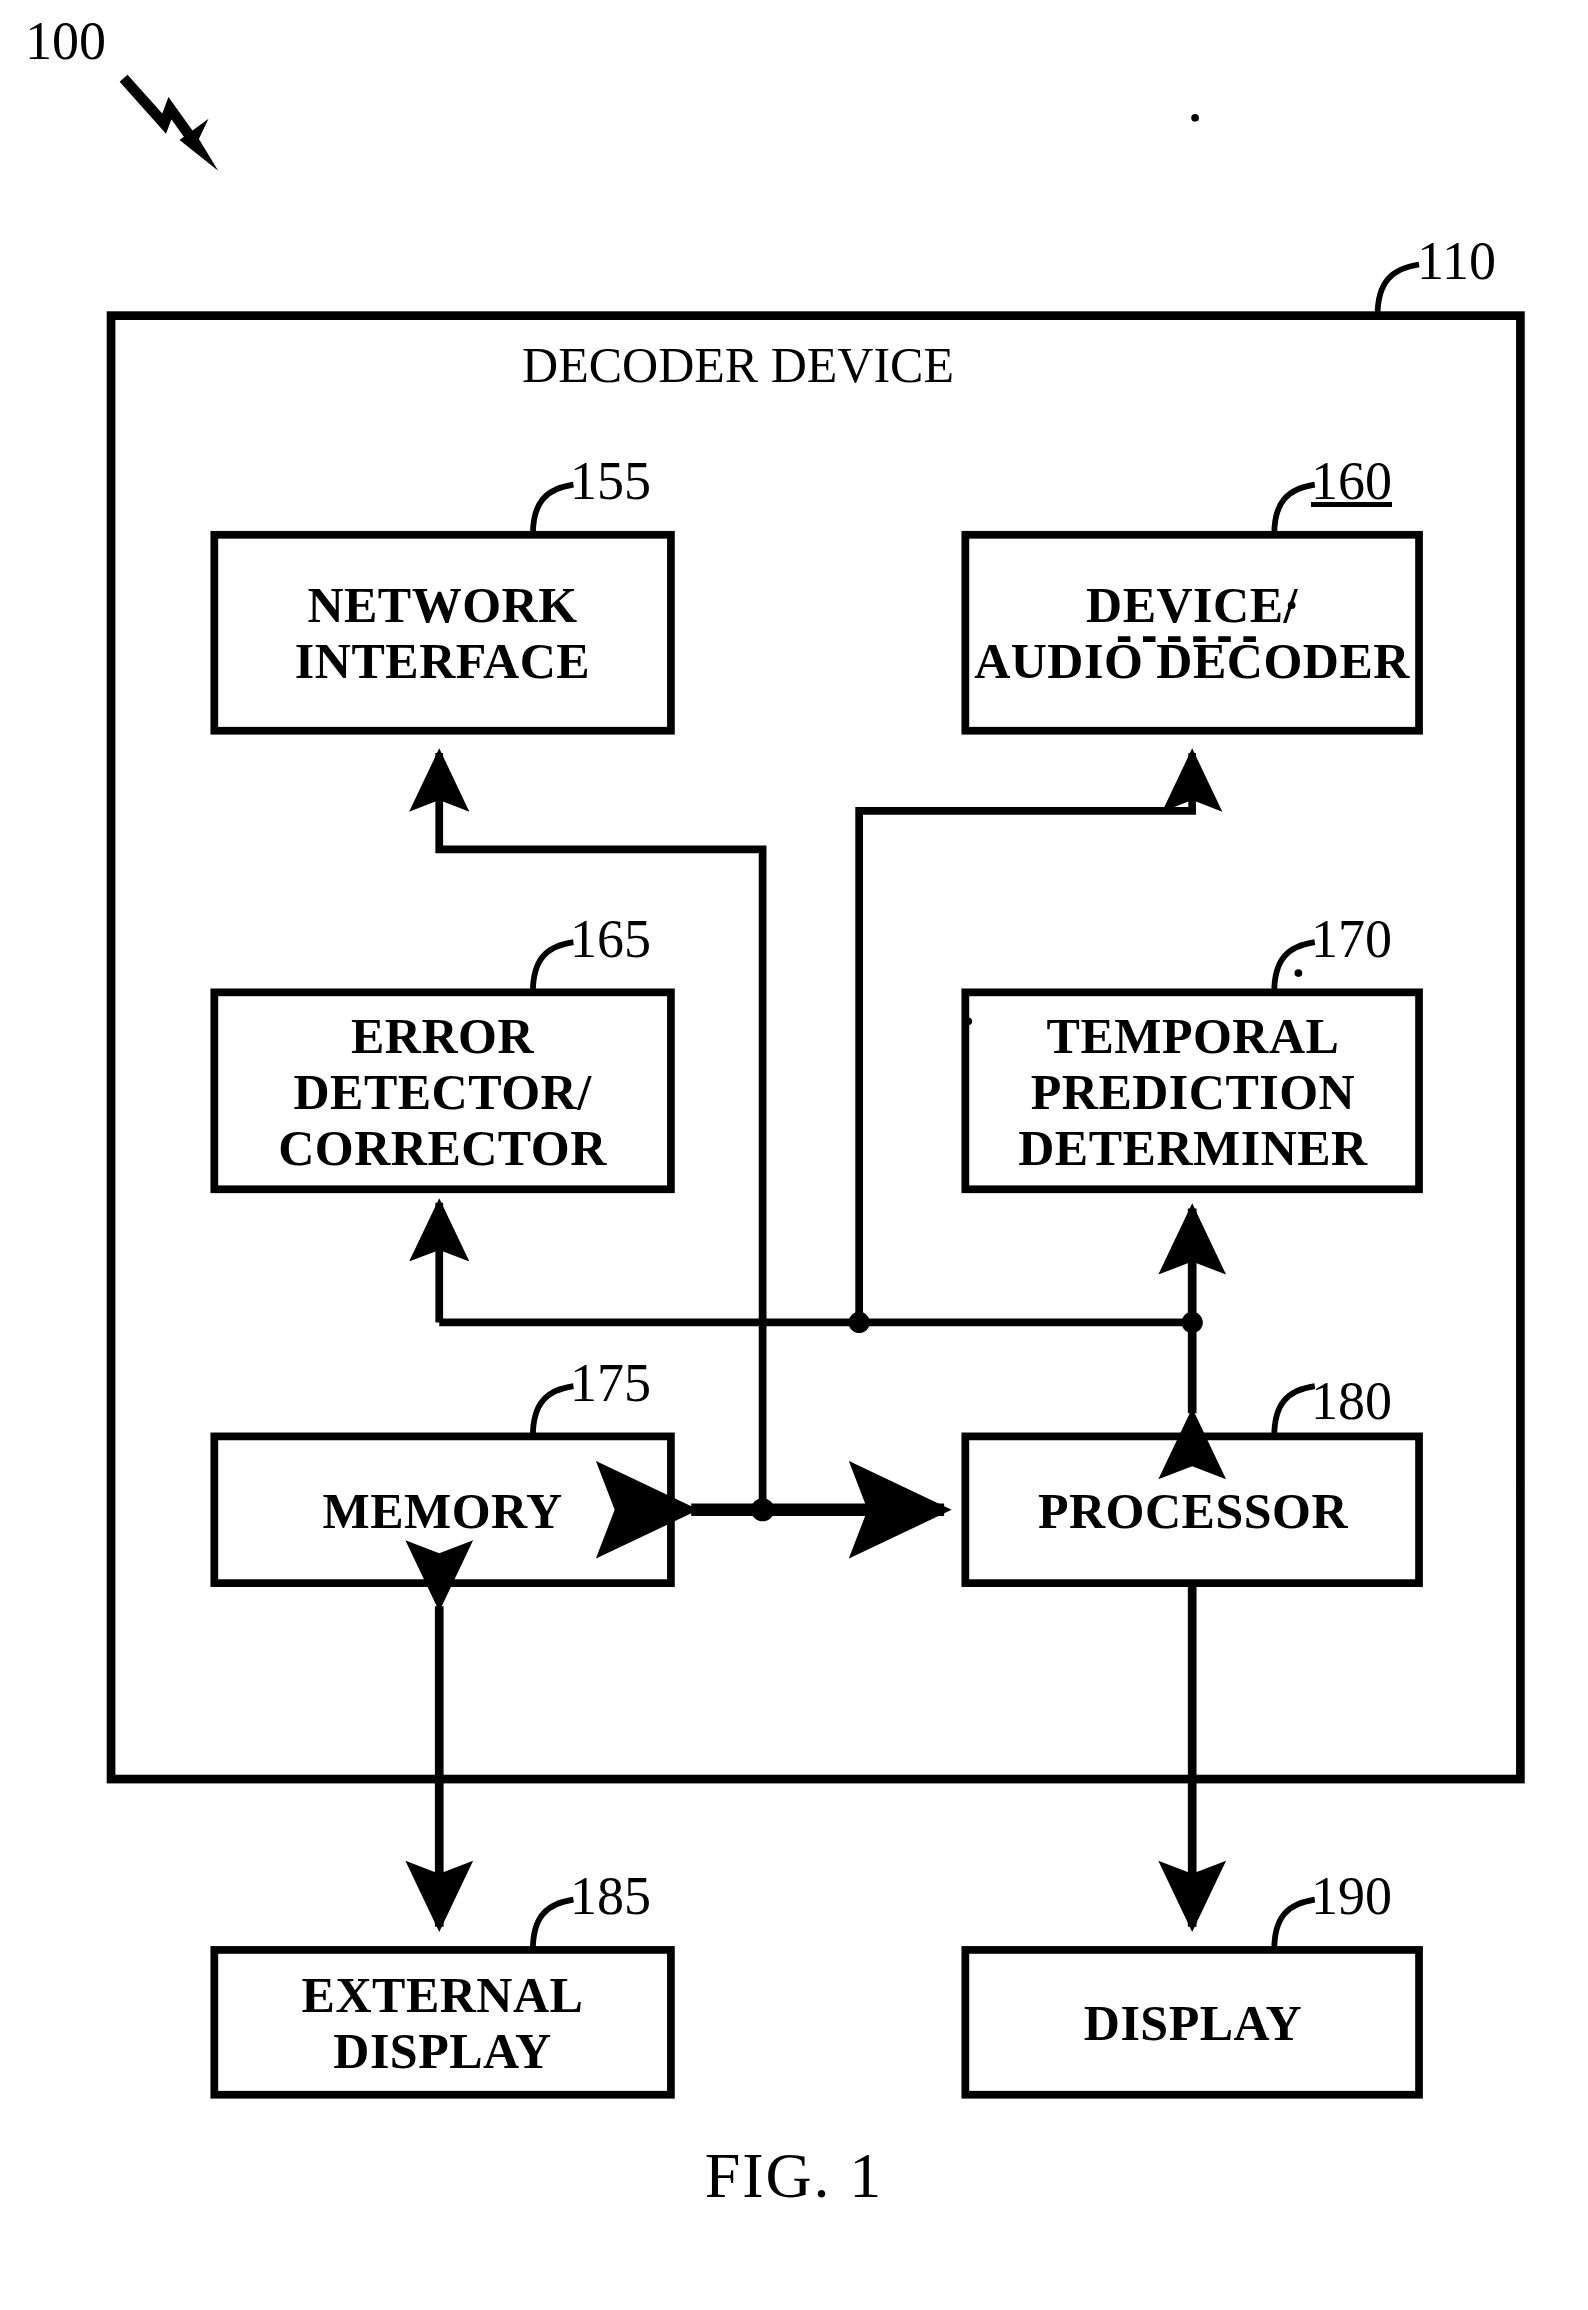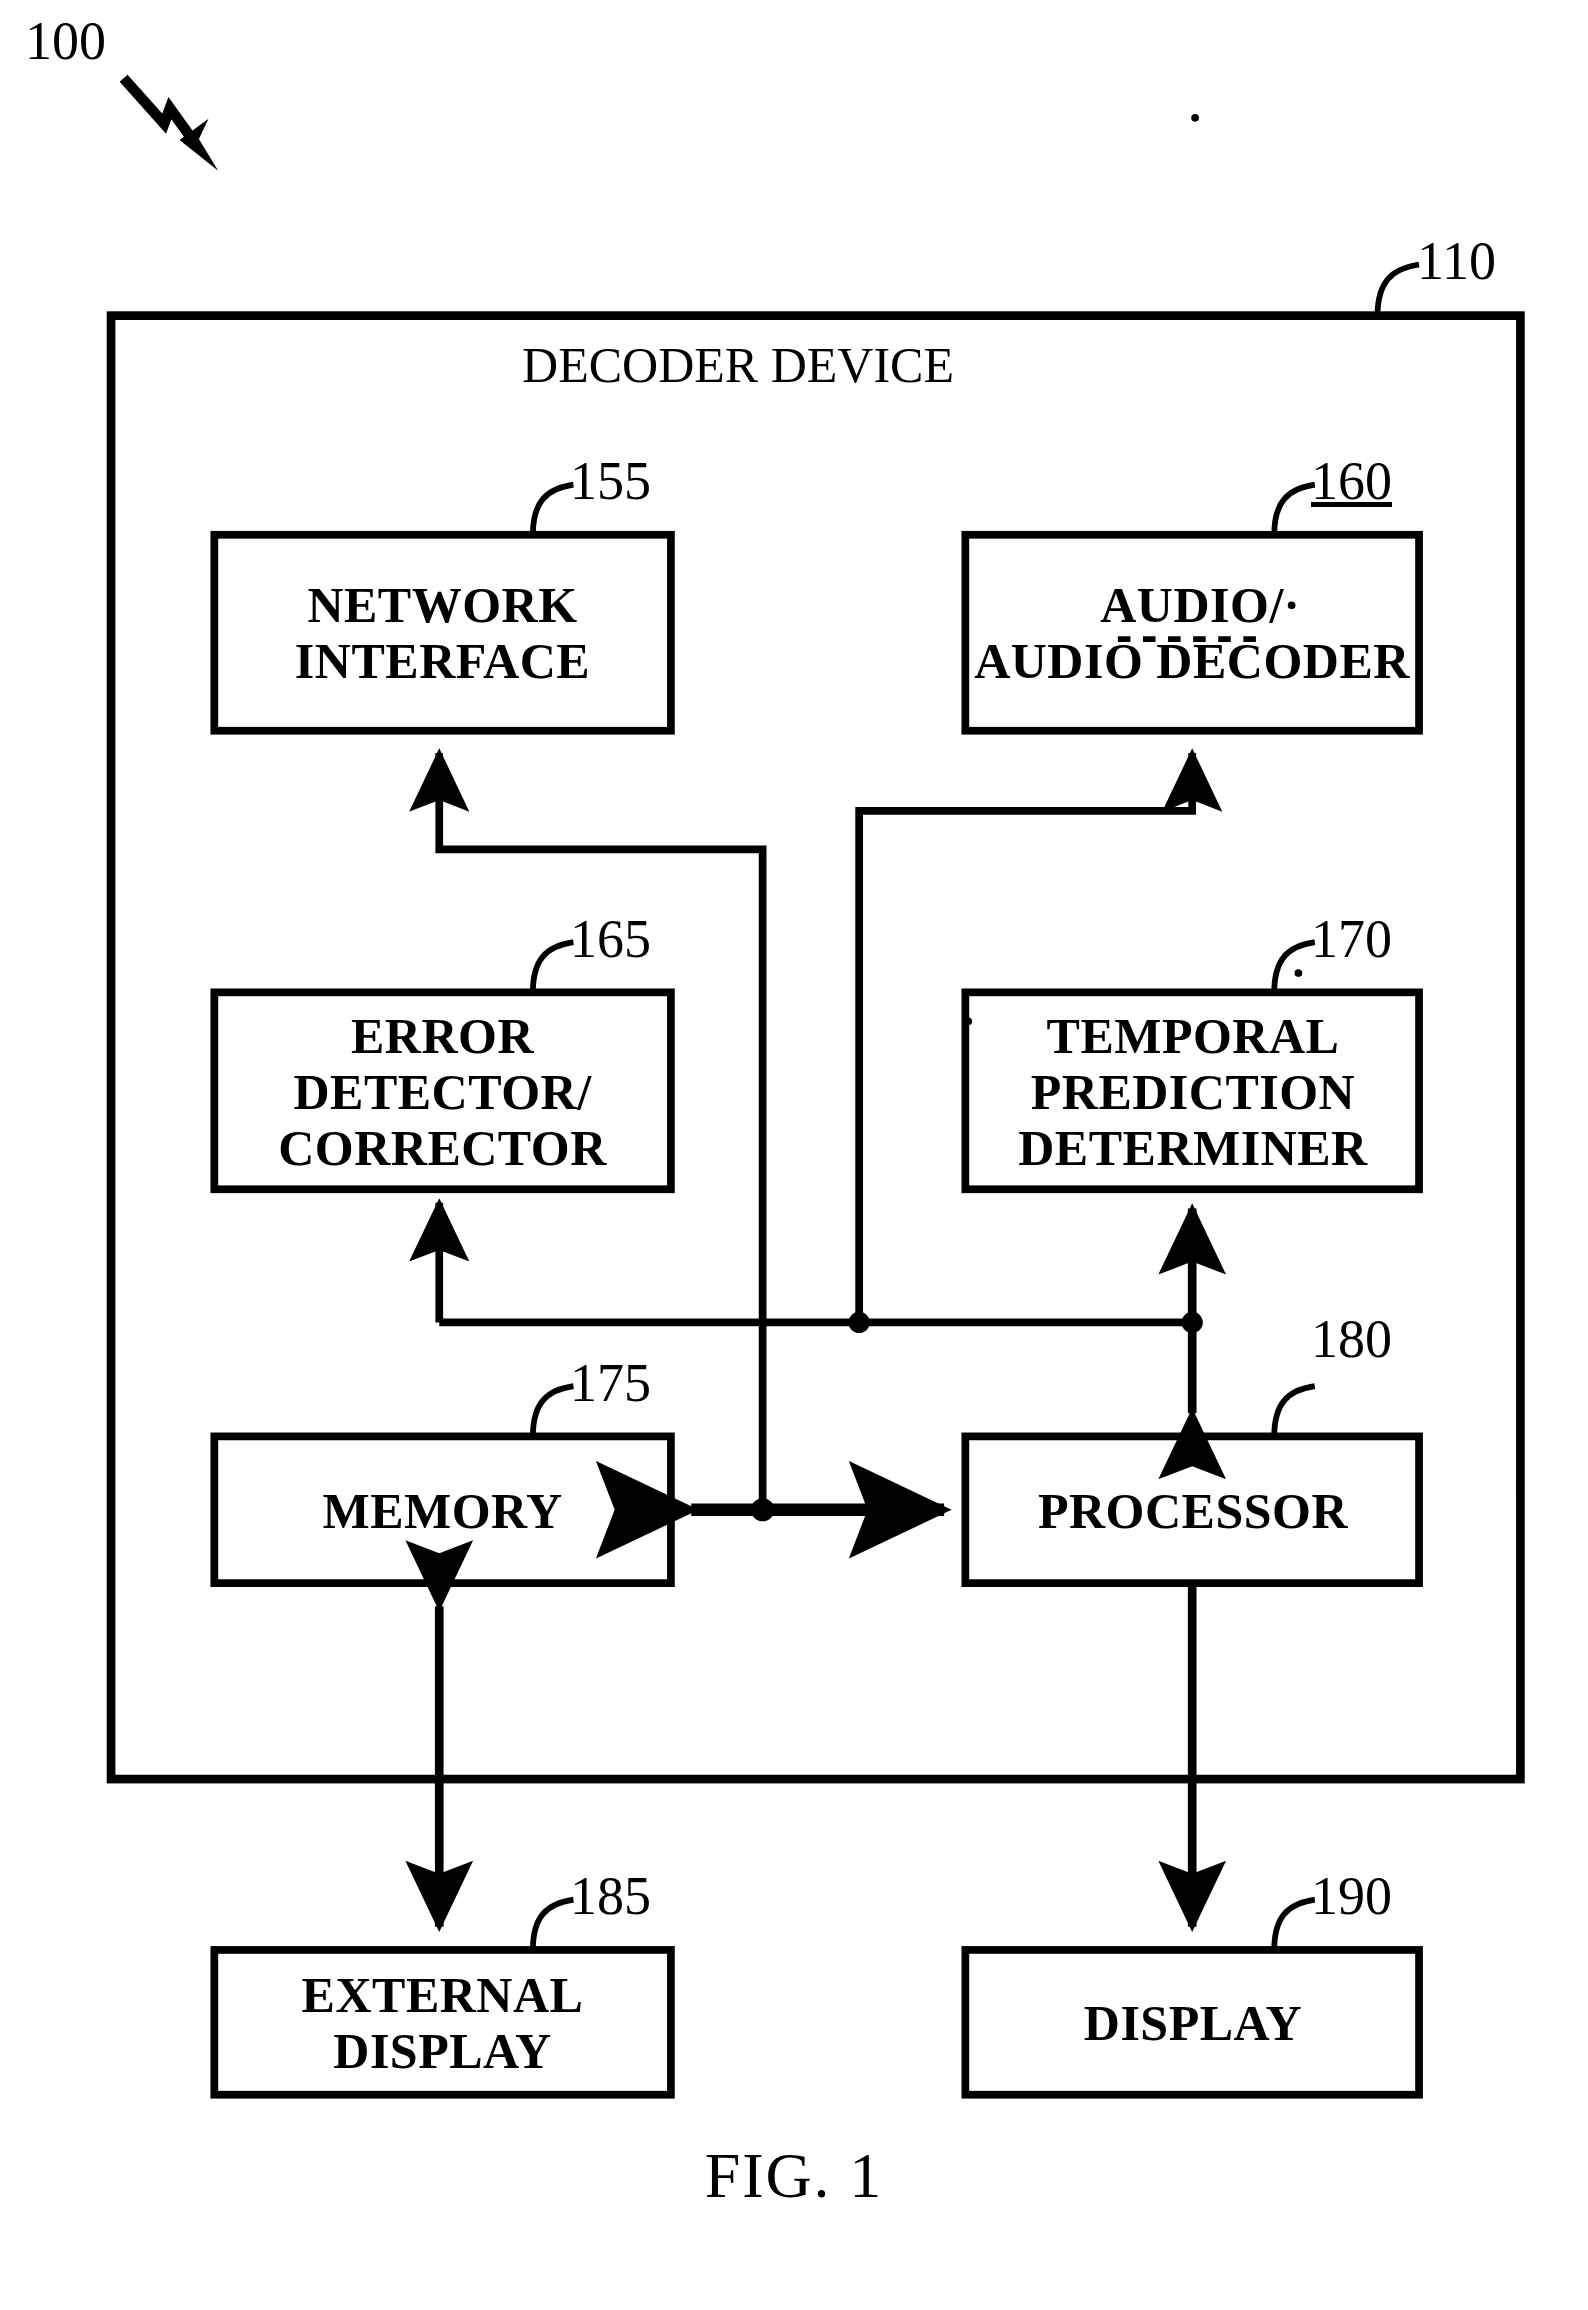--- a/index.html
+++ b/index.html
@@ -89,7 +89,7 @@
 
   <div class="boxlabel f52" style="left:214px;top:535px;width:457px;height:196px;">NETWORK
 INTERFACE</div>
-  <div class="boxlabel f52" style="left:941px;top:535px;width:502px;height:196px;">AUDIO/
+  <div class="boxlabel f52" style="left:941px;top:535px;width:502px;height:196px;">DEVICE/
 AUDIO DECODER</div>
   <div class="boxlabel f52" style="left:214px;top:993px;width:457px;height:197px;">ERROR
 DETECTOR/

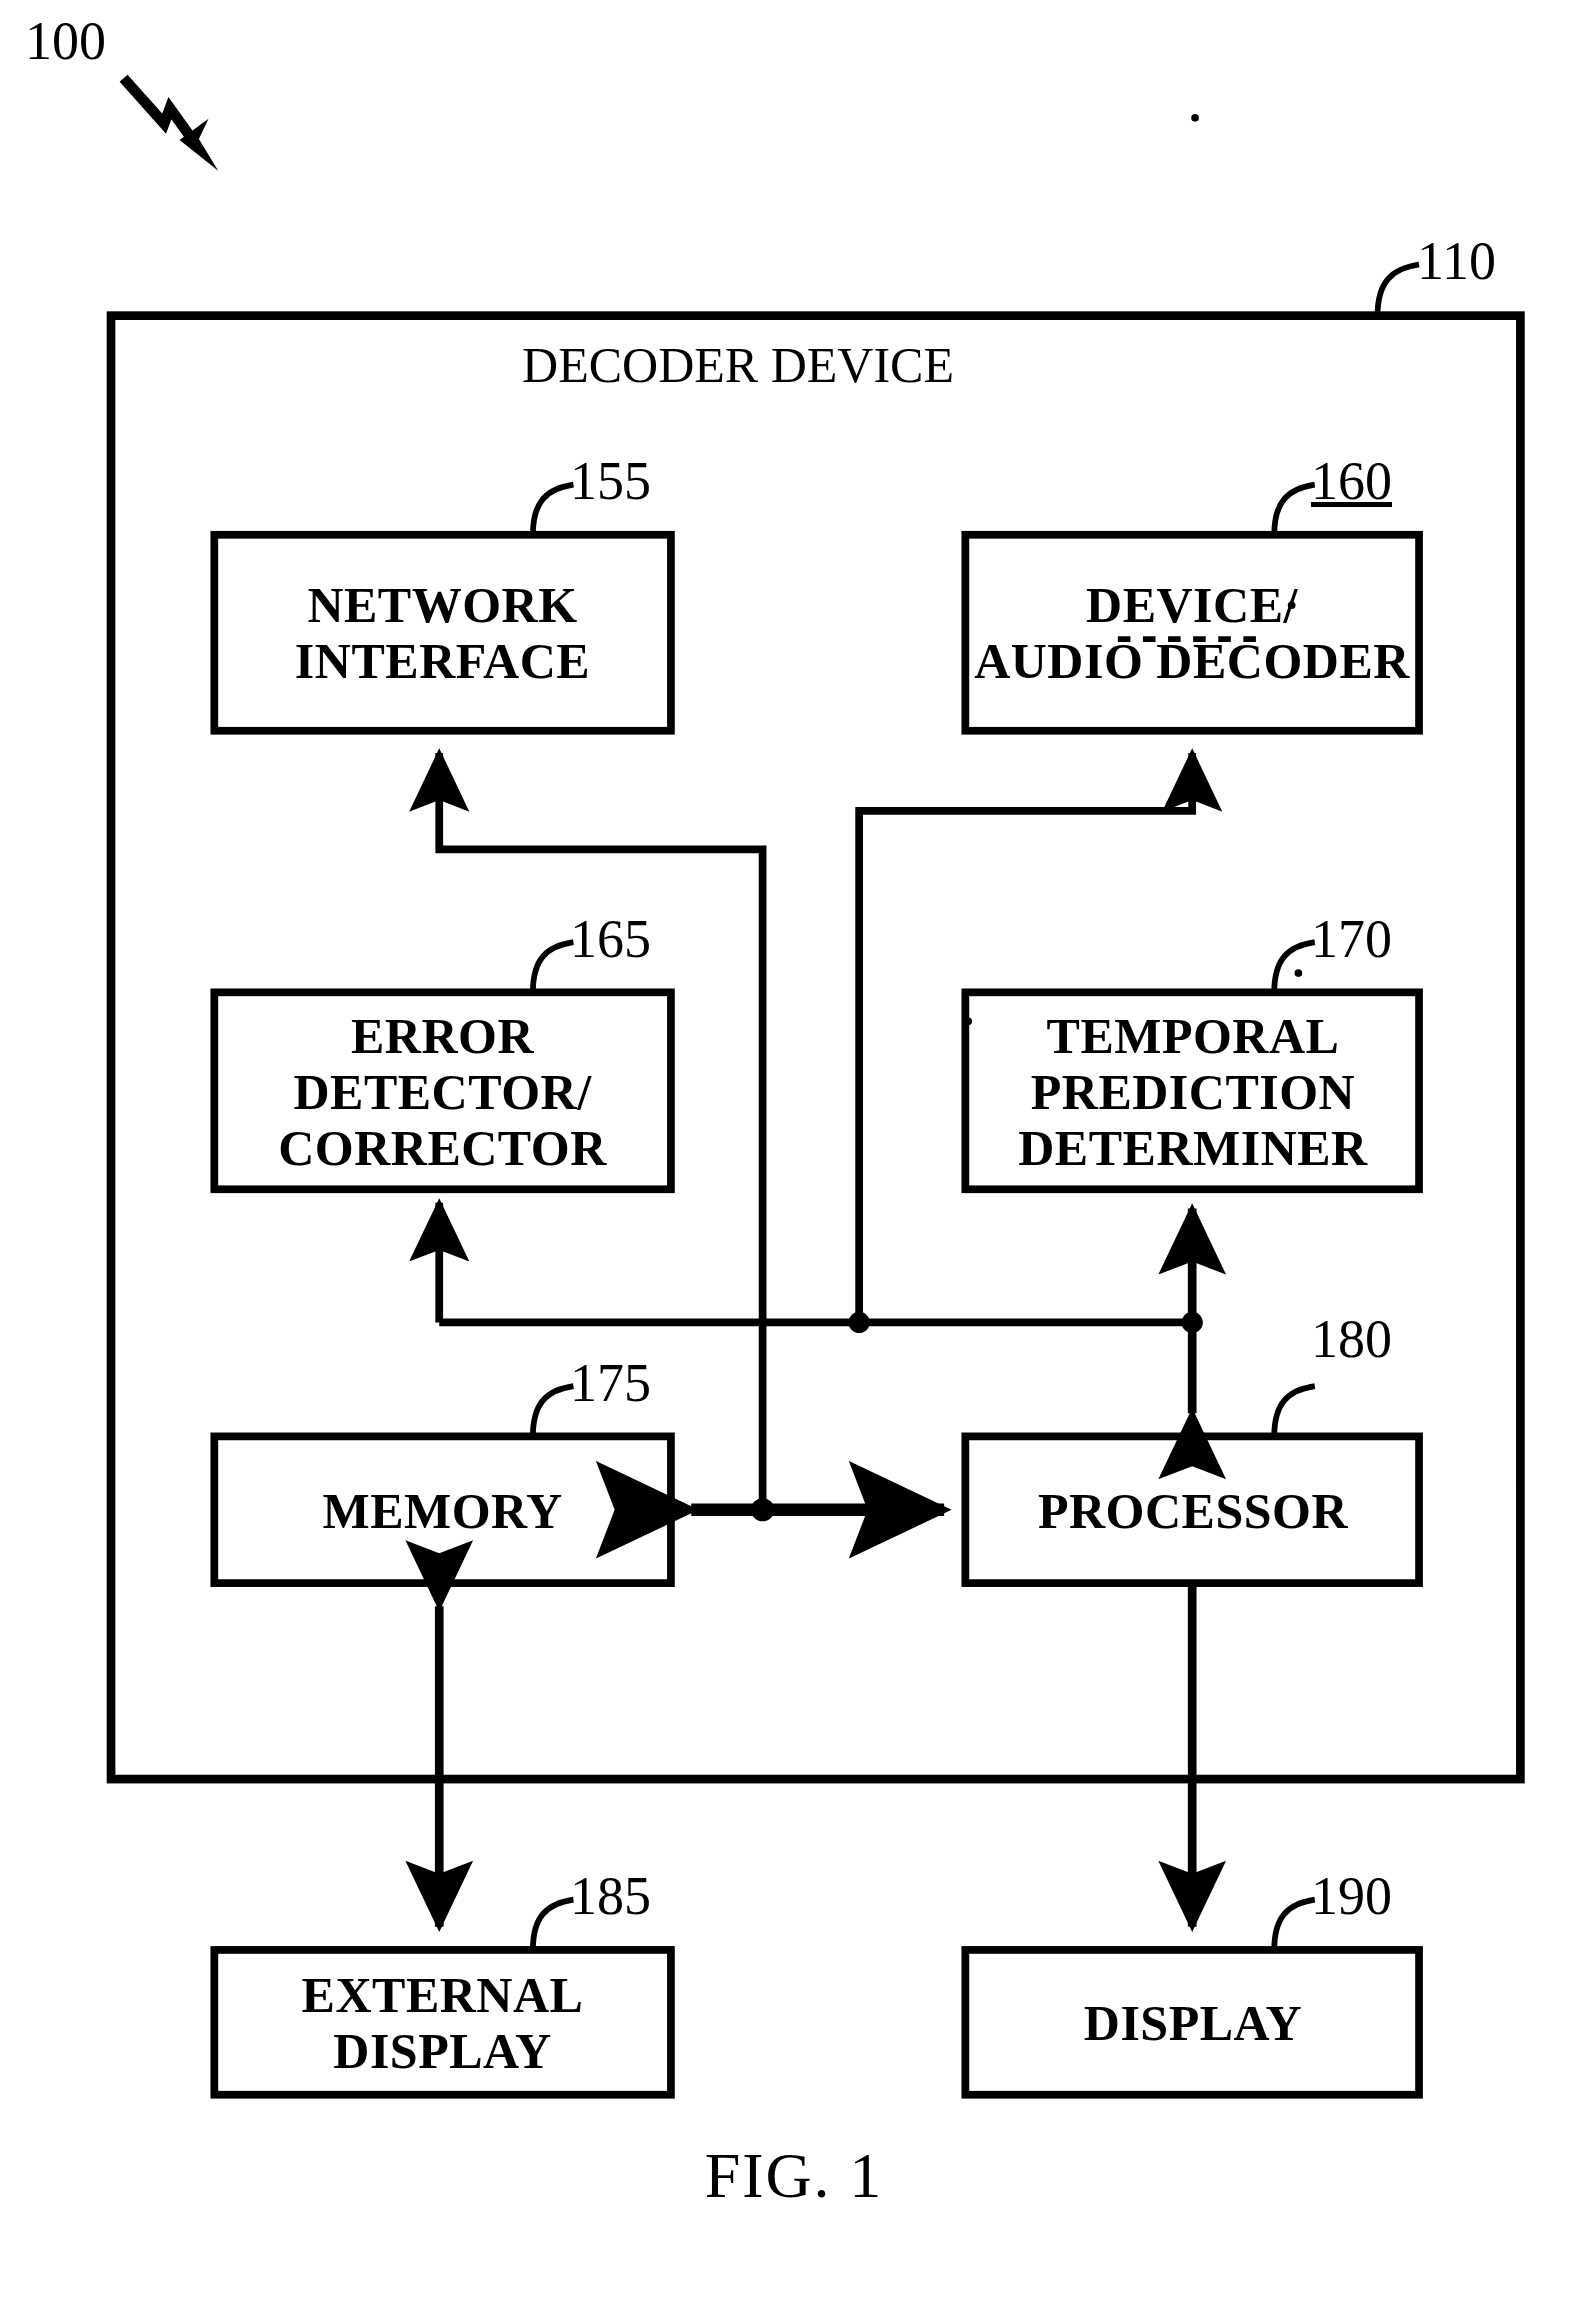--- a/index.html
+++ b/index.html
@@ -108,7 +108,7 @@
   <div class="numlbl f56" style="left:570px;top:908px;">165</div>
   <div class="numlbl f56" style="left:1311px;top:908px;">170</div>
   <div class="numlbl f56" style="left:570px;top:1352px;">175</div>
-  <div class="numlbl f56" style="left:1311px;top:1308px;">180</div>
+  <div class="numlbl f56" style="left:1311px;top:1370px;">180</div>
   <div class="numlbl f56" style="left:570px;top:1865px;">185</div>
   <div class="numlbl f56" style="left:1311px;top:1865px;">190</div>
 

